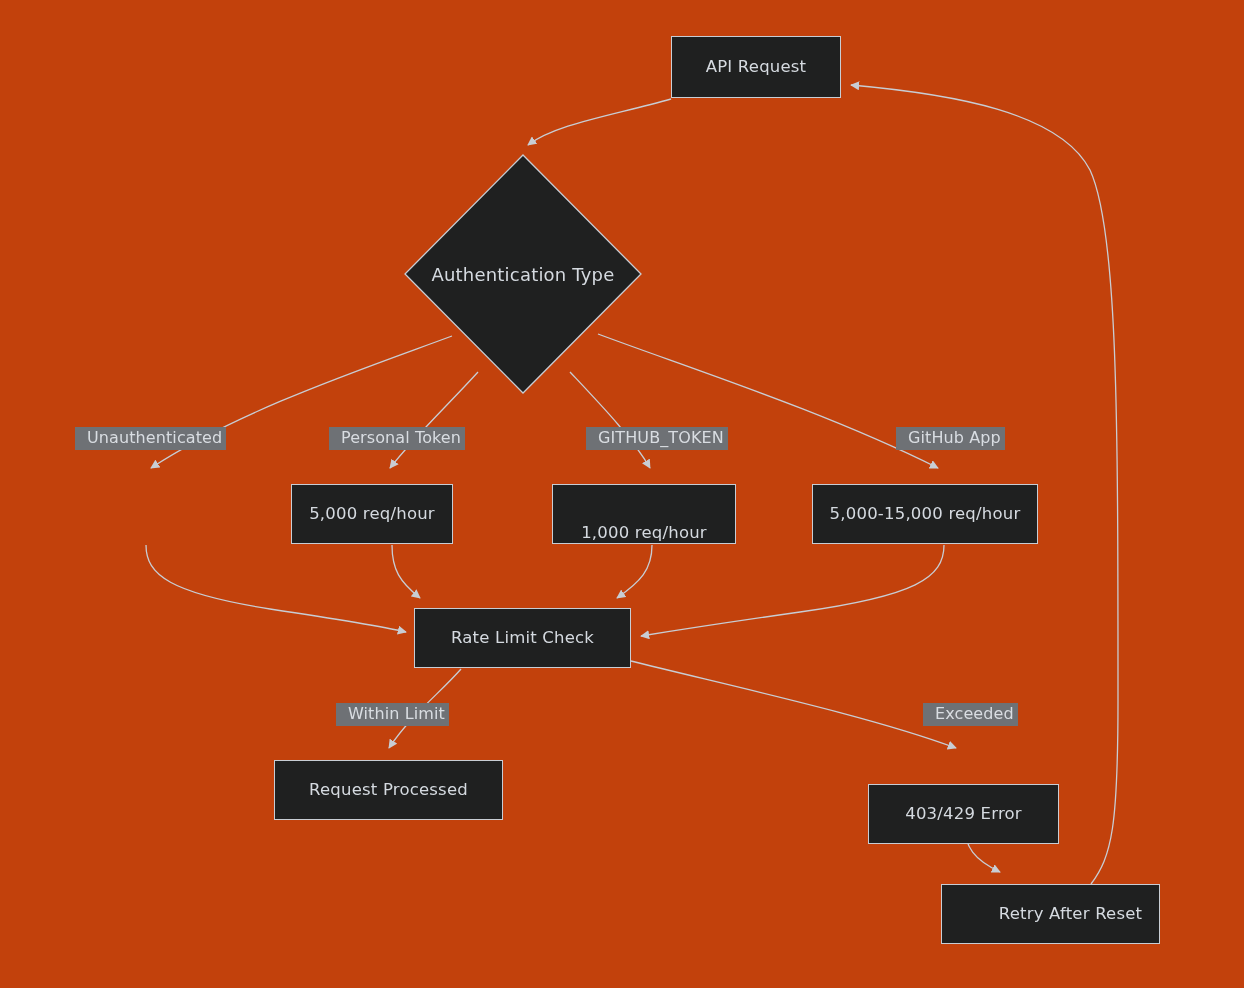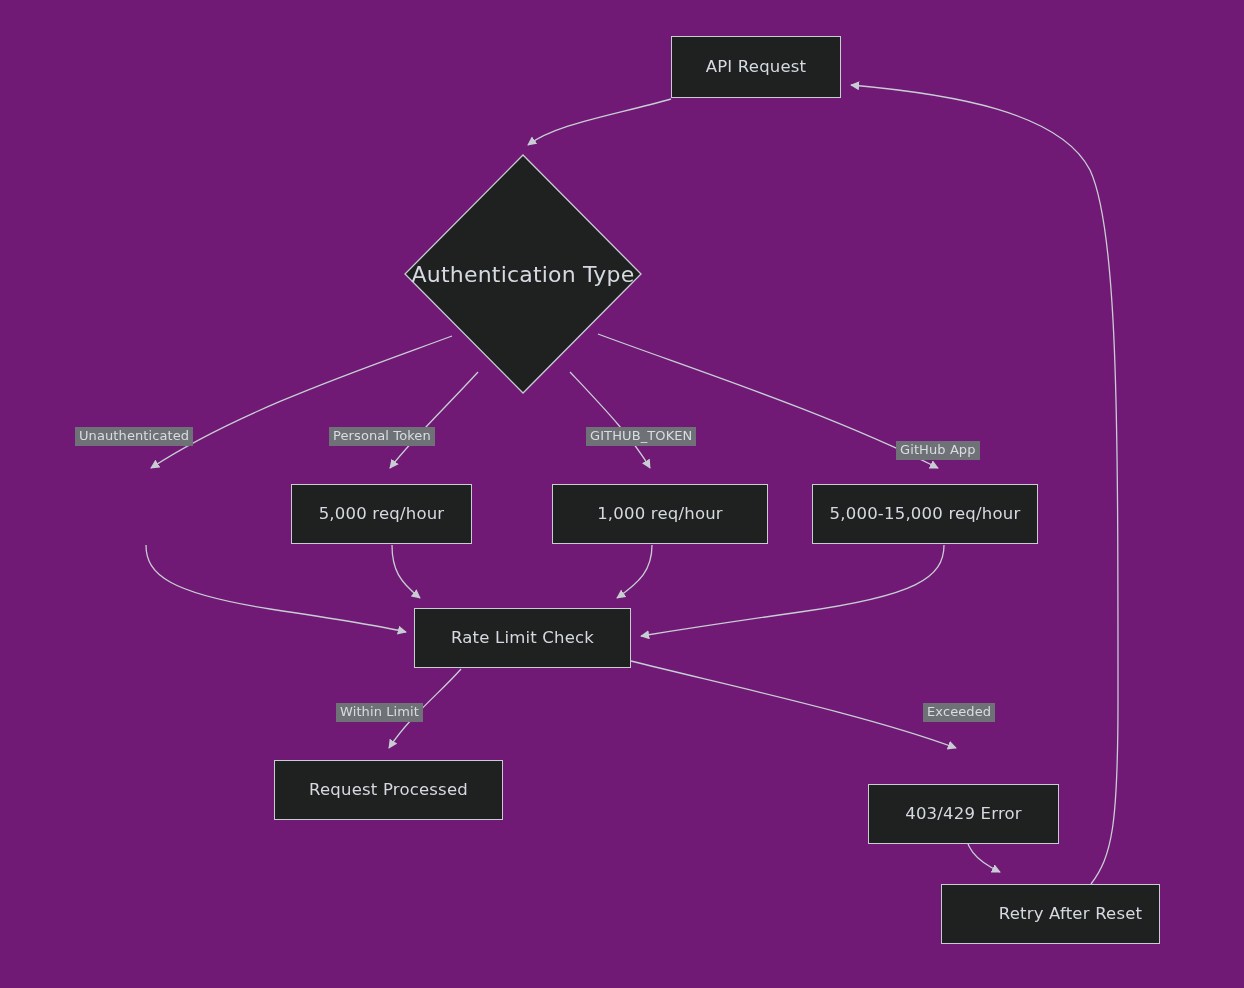--- a/index.html
+++ b/index.html
@@ -11,7 +11,7 @@
     position: relative;
     width: 1244px;
     height: 988px;
-    background: #701a75;
+    background: #c2410c;
     font-family: "DejaVu Sans", "Liberation Sans", sans-serif;
     overflow: hidden;
   }

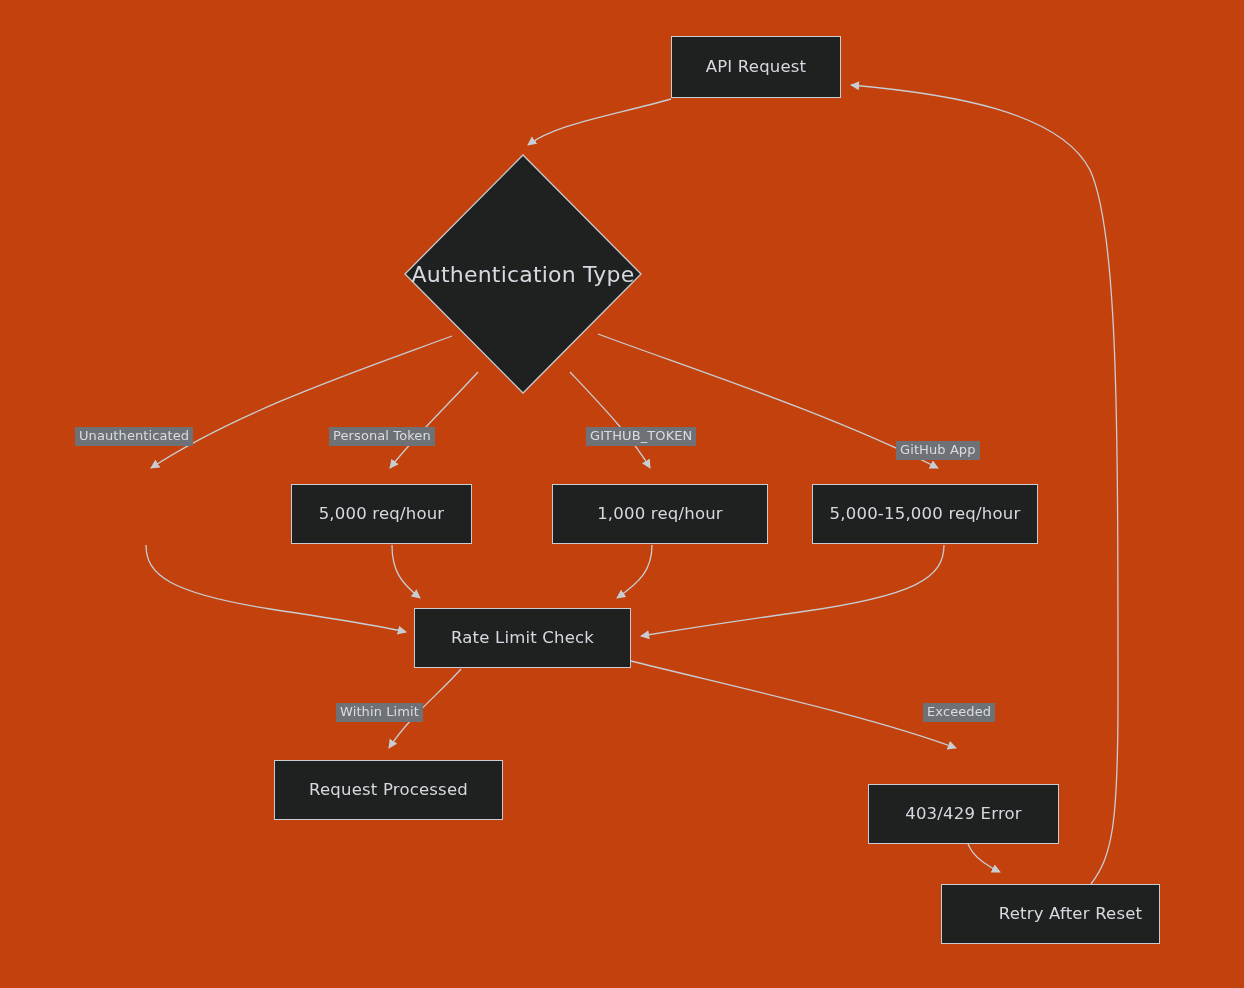--- a/index.html
+++ b/index.html
@@ -51,7 +51,7 @@
   .diamond-label {
     position: relative;
     color: #d5dae0;
-    font-size: 22px;
+    font-size: 18px;
     letter-spacing: 0.2px;
     white-space: nowrap;
     z-index: 2;

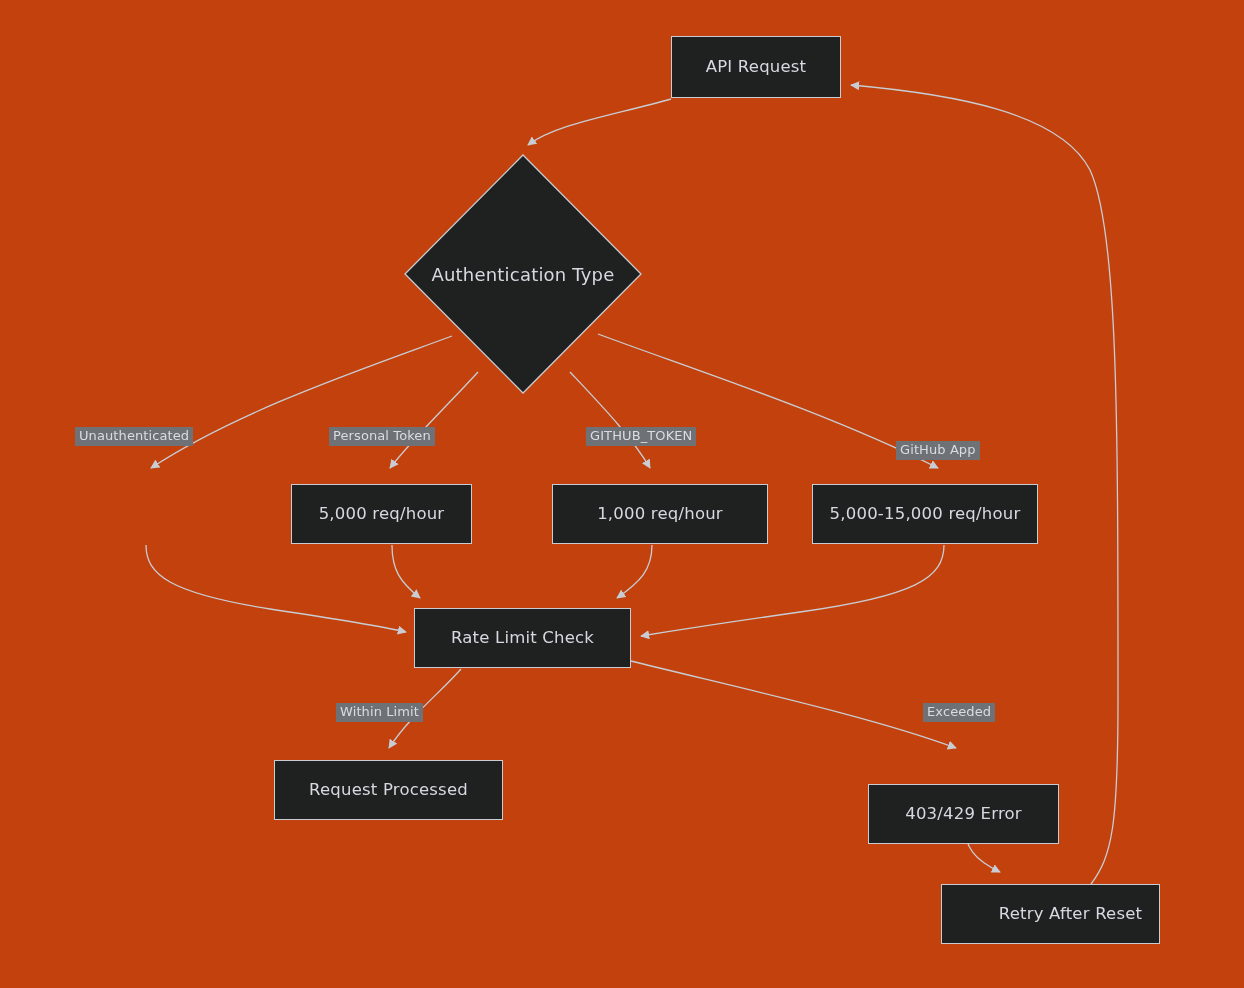--- a/index.html
+++ b/index.html
@@ -60,8 +60,8 @@
     position: absolute;
     background: #6e7175;
     color: #d9dde2;
-    font-size: 13px;
-    padding: 2px 4px 3px 4px;
+    font-size: 16px;
+    padding: 2px 4px 3px 12px;
     white-space: nowrap;
     line-height: 1.1;
     letter-spacing: 0.1px;

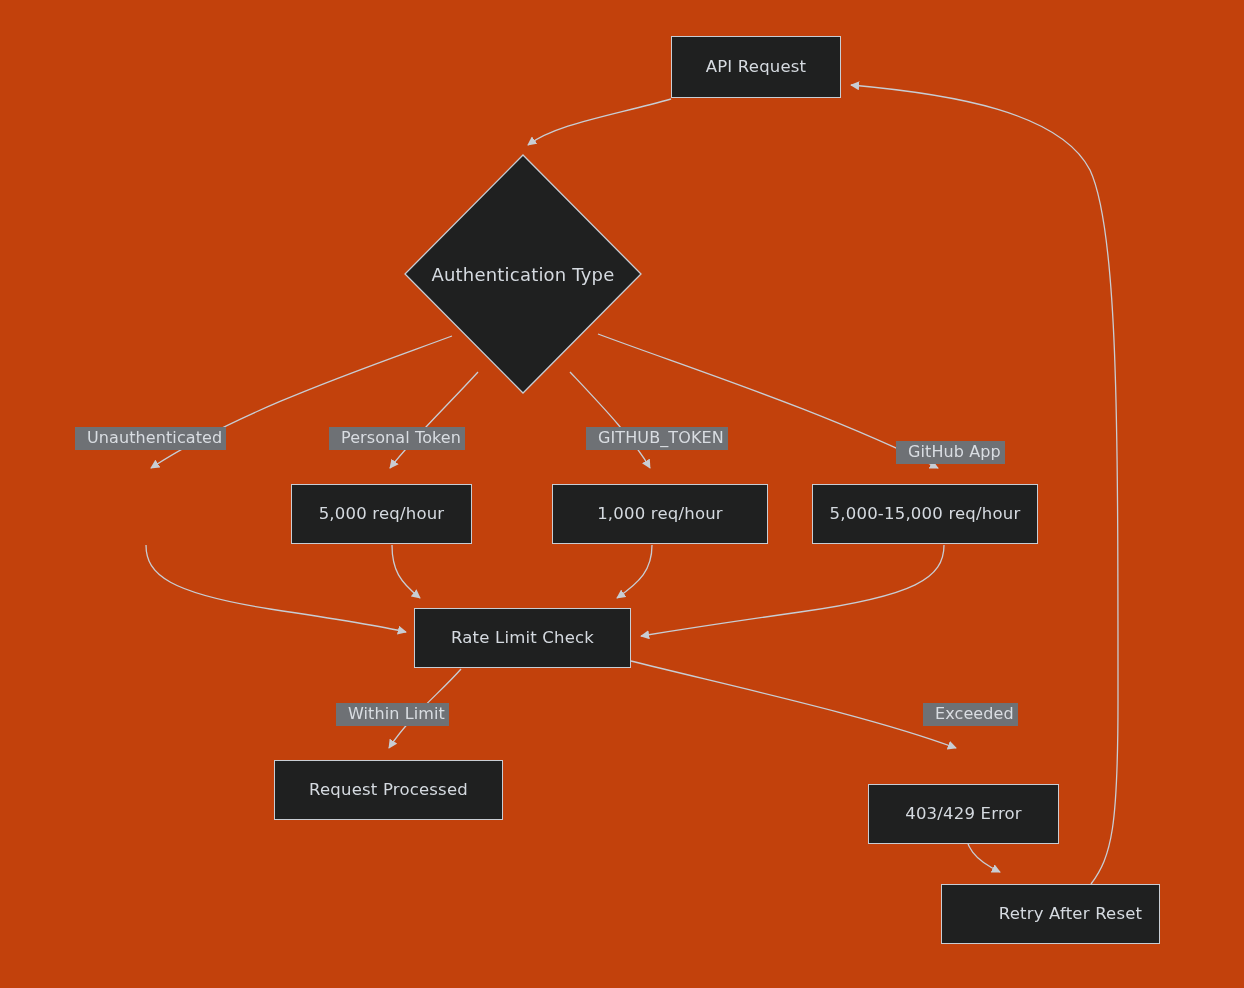--- a/index.html
+++ b/index.html
@@ -154,7 +154,7 @@
     <span>GITHUB_TOKEN</span>
   </div>
 
-  <div class="edge-label" style="left:896px; top:441px;">
+  <div class="edge-label" style="left:896px; top:427px;">
     <span>GitHub App</span>
   </div>
 

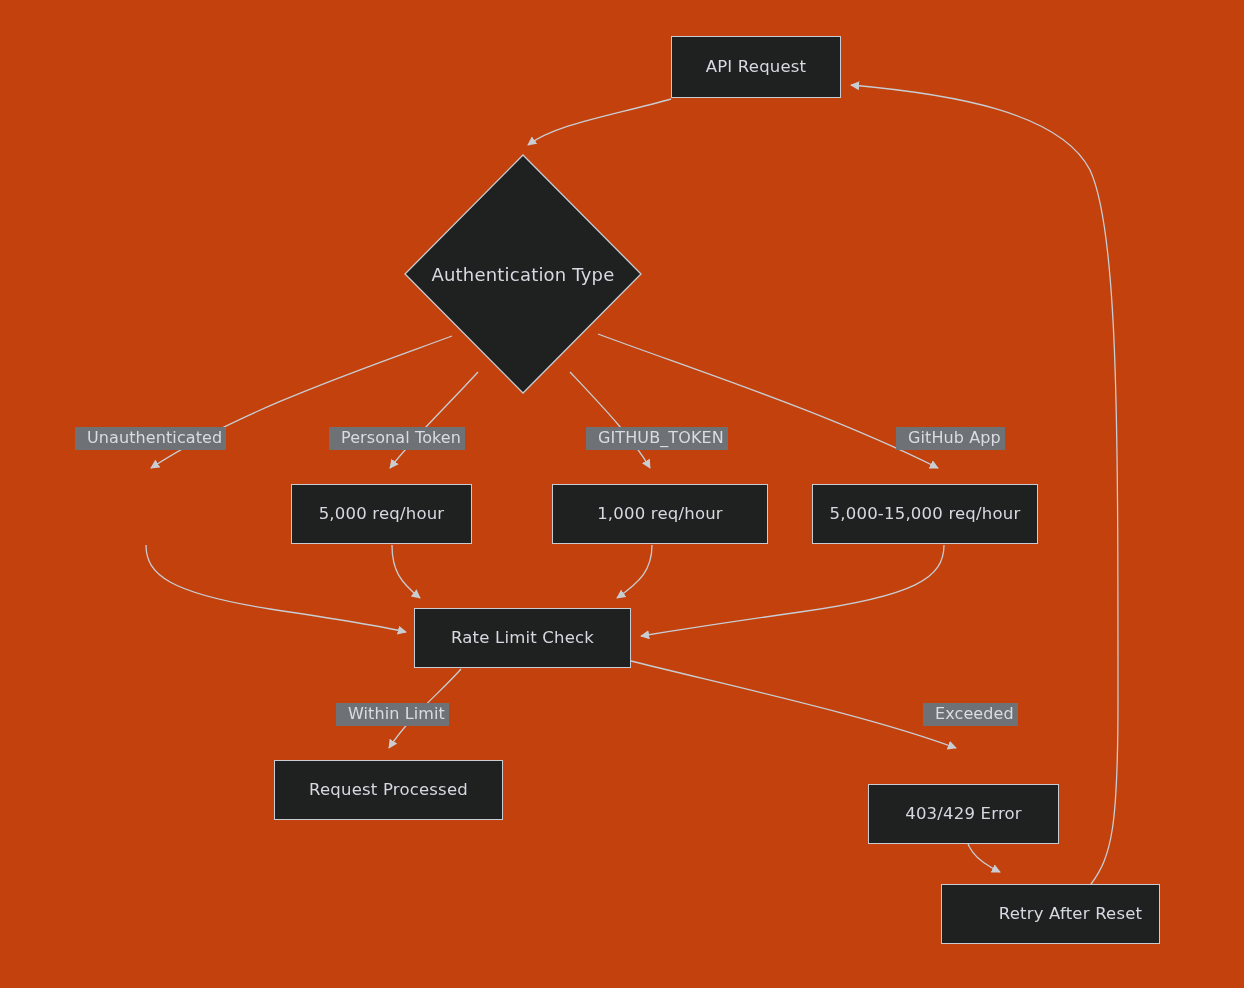--- a/index.html
+++ b/index.html
@@ -114,7 +114,7 @@
   </div>
 
 
-  <div class="node" style="left:291px; top:484px; width:181px; height:60px;">
+  <div class="node" style="left:291px; top:484px; width:162px; height:60px;">
     <span>5,000 req/hour</span>
   </div>
 

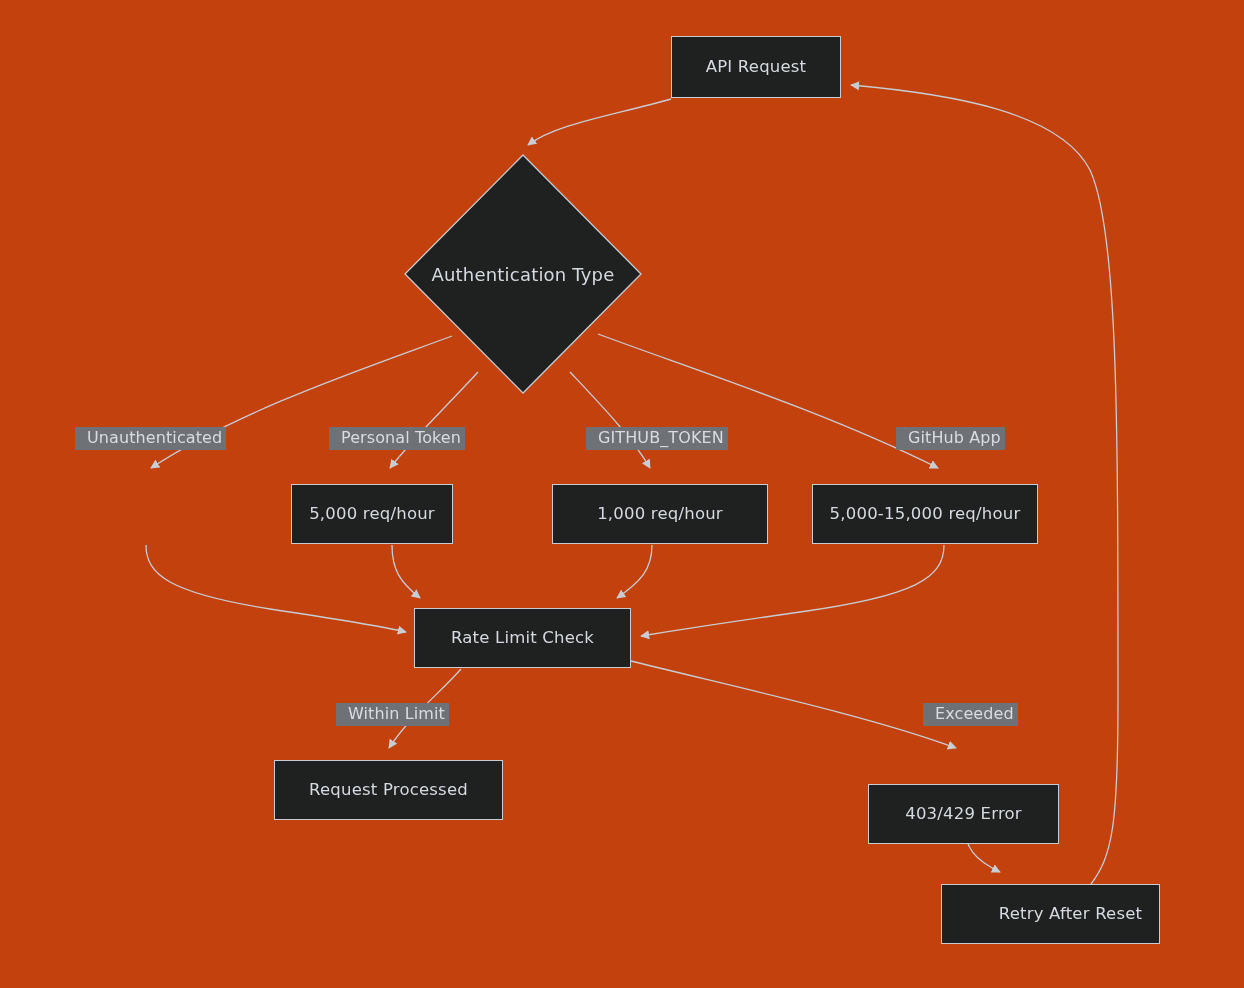--- a/index.html
+++ b/index.html
@@ -118,7 +118,7 @@
     <span>5,000 req/hour</span>
   </div>
 
-  <div class="node" style="left:552px; top:484px; width:216px; height:60px;">
+  <div class="node" style="left:552px; top:484px; width:184px; height:60px;align-items:flex-end;">
     <span>1,000 req/hour</span>
   </div>
 

